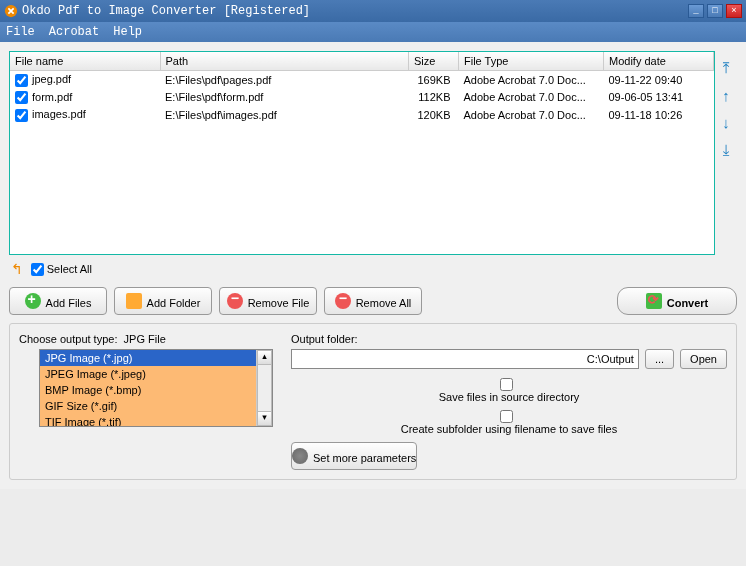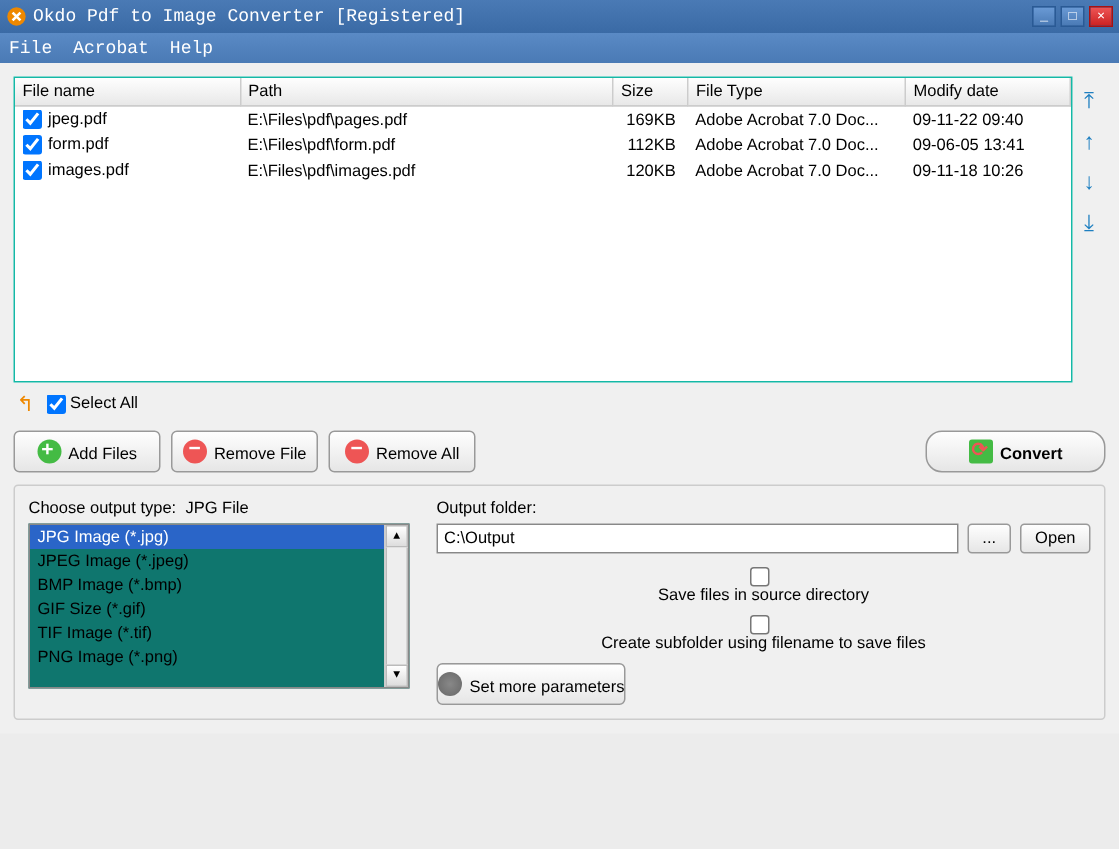--- a/index.html
+++ b/index.html
@@ -151,6 +151,10 @@
         <span>Add Files</span>
       </div>
     <div class="btn">
+        <span class="ic folder"></span>
+        <span>Add Folder</span>
+      </div>
+    <div class="btn">
         <span class="ic remove"></span>
         <span>Remove File</span>
       </div>

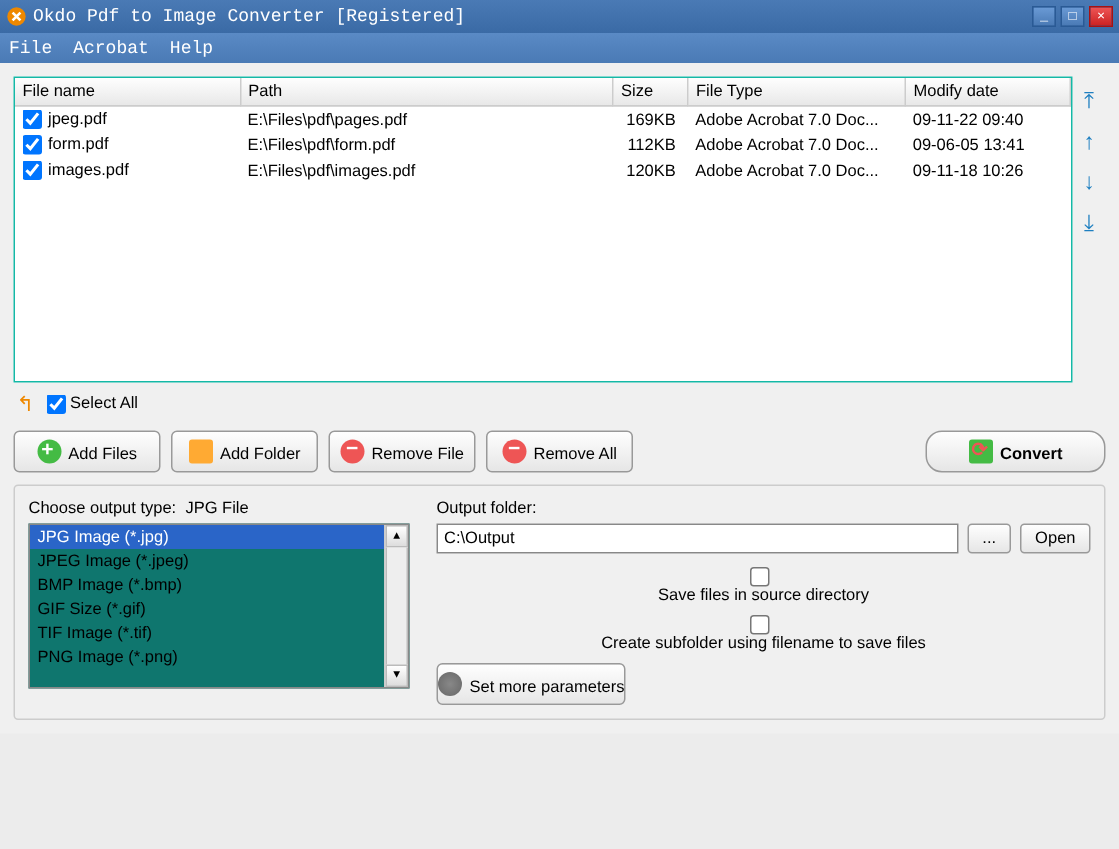--- a/index.html
+++ b/index.html
@@ -49,7 +49,7 @@
 .bottompanel { border: 1px solid #ccc; background: #f0f0f0; padding: 9px; border-radius: 3px; display: flex; }
 .leftpanel { width: 254px; }
 .outlabel { margin-bottom: 4px; }
-.typelist { border: 1px solid #888; background: #0f766e; height: 110px; display: flex; }
+.typelist { border: 1px solid #888; background: #fdba74; height: 78px; display: flex; margin-left: 20px; }
 .typelist .items { flex: 1; overflow: hidden; }
 .typelist .item { padding: 2px 5px; font-size: 11px; cursor: pointer; }
 .typelist .item.sel { background: #2a65c8; color: #fff; }

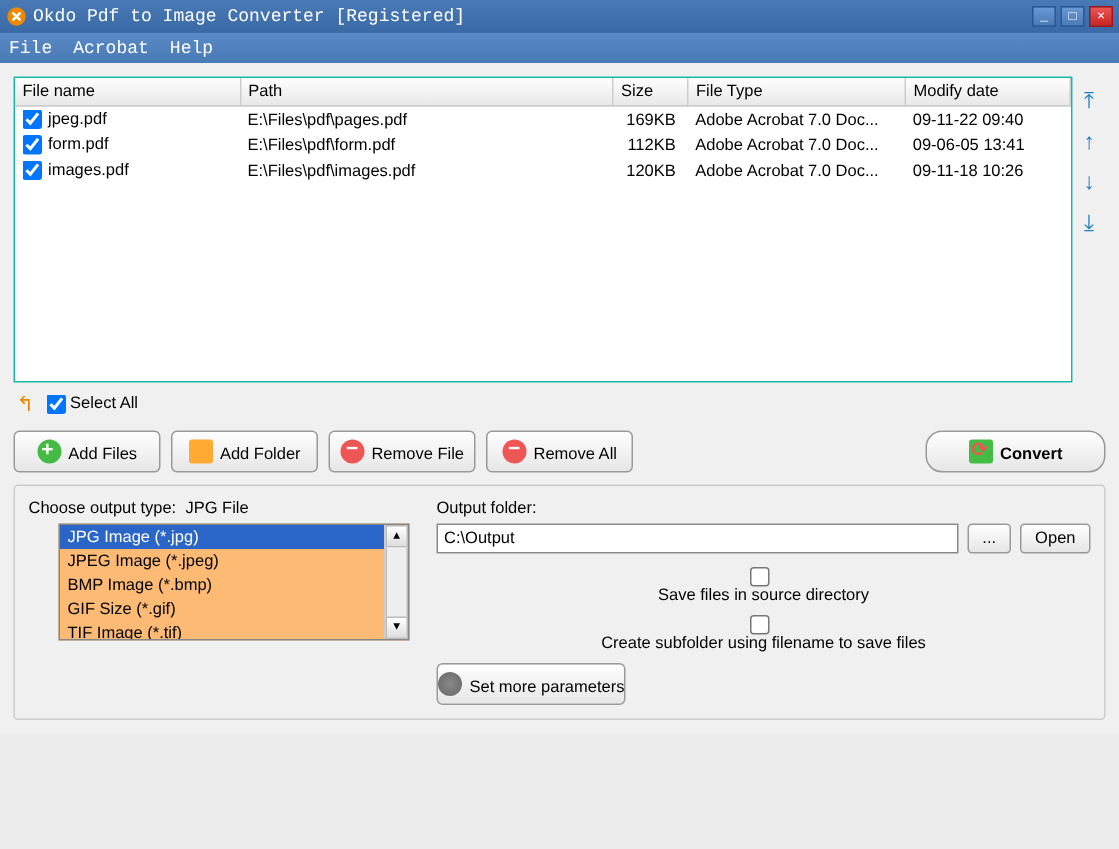--- a/index.html
+++ b/index.html
@@ -59,7 +59,7 @@
 
 .rightpanel { flex: 1; padding-left: 18px; }
 .outrow { display: flex; align-items: center; gap: 6px; margin: 3px 0 9px; }
-.outrow input[type=text] { flex: 1; padding: 3px 4px; border: 1px solid #888; background: #fff; font-size: 11px; }
+.outrow input[type=text] { flex: 1; padding: 3px 4px; border: 1px solid #888; background: #fff; font-size: 11px; text-align: right; }
 .smallbtn { border: 1px solid #999; background: linear-gradient(#fefefe,#e6e6e6); border-radius: 3px; padding: 3px 9px; cursor: pointer; font-size: 11px; }
 .chk { display: flex; align-items: center; margin: 7px 0; flex-direction: column; }
 .chk input { margin-right: 5px; }

